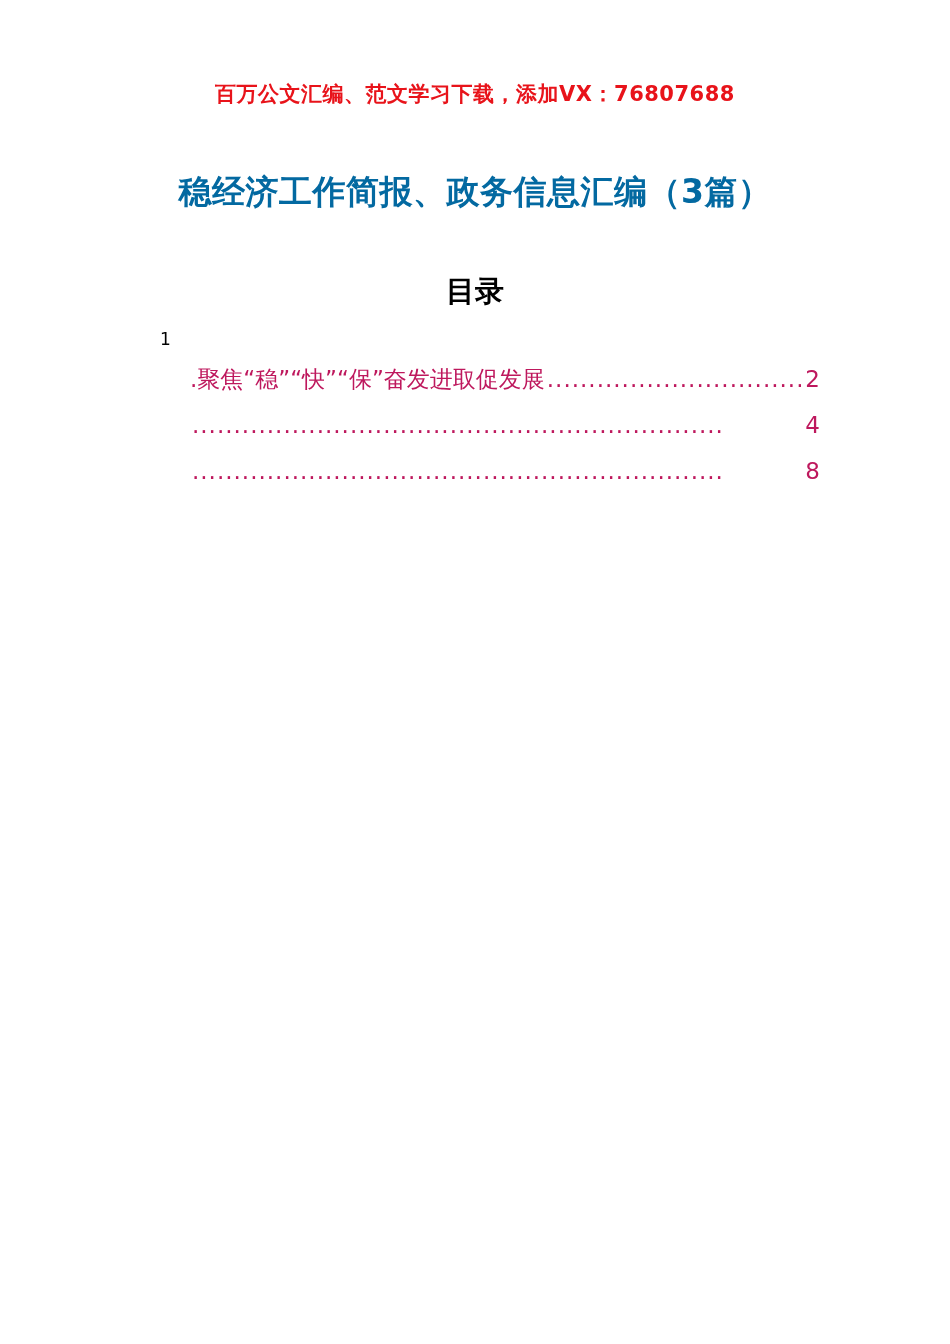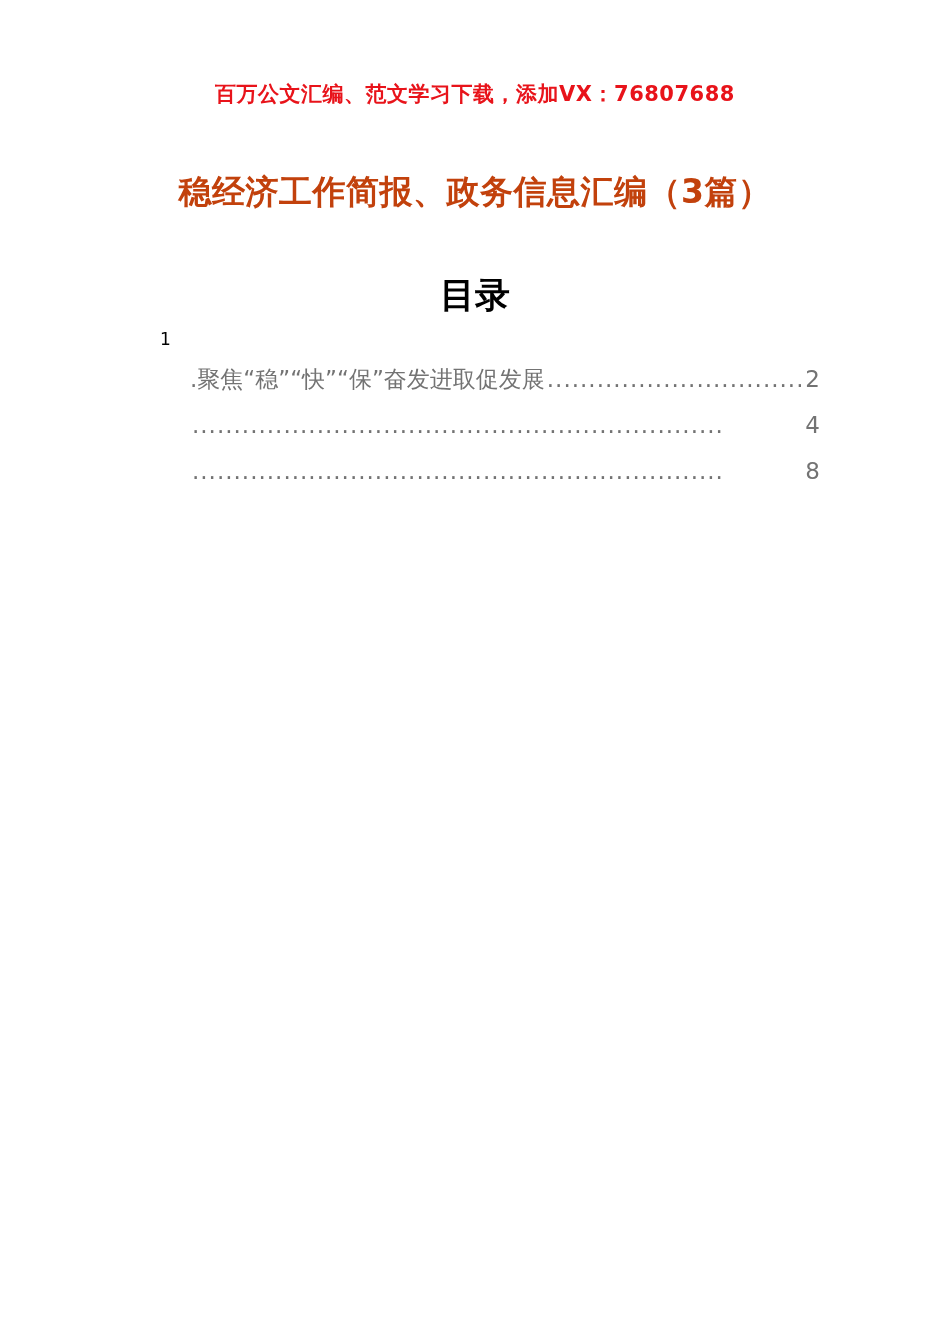--- a/index.html
+++ b/index.html
@@ -42,7 +42,7 @@
     text-align: center;
     font-size: 33px;
     font-weight: bold;
-    color: #c2410c;
+    color: #0369a1;
     letter-spacing: 0.5px;
     font-family: "DejaVu Sans", sans-serif;
   }

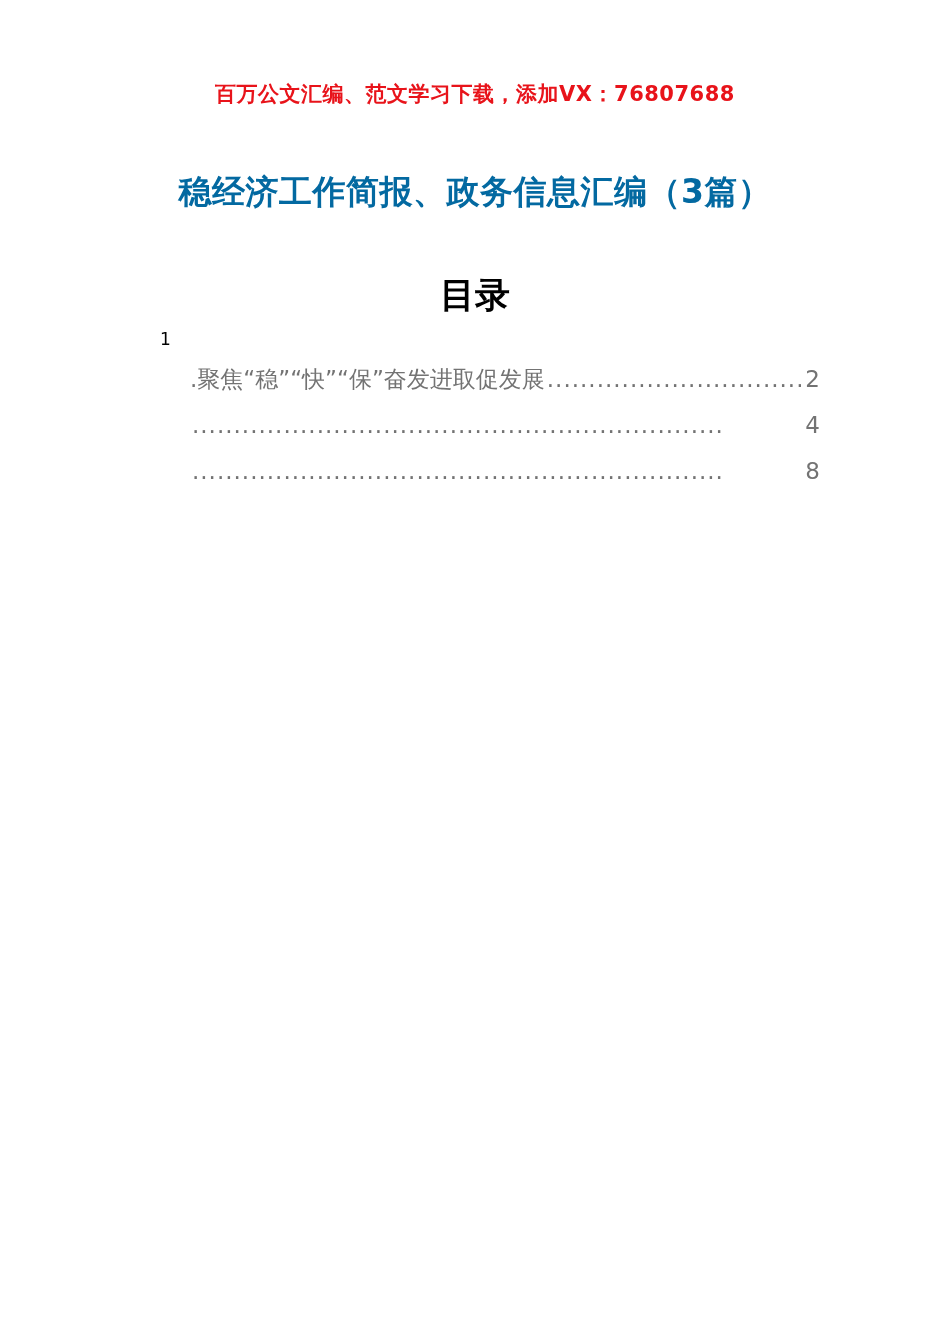--- a/index.html
+++ b/index.html
@@ -52,7 +52,7 @@
     left: 0;
     width: 950px;
     text-align: center;
-    font-size: 35px;
+    font-size: 29px;
     font-weight: bold;
     font-family: "DejaVu Sans", sans-serif;
   }

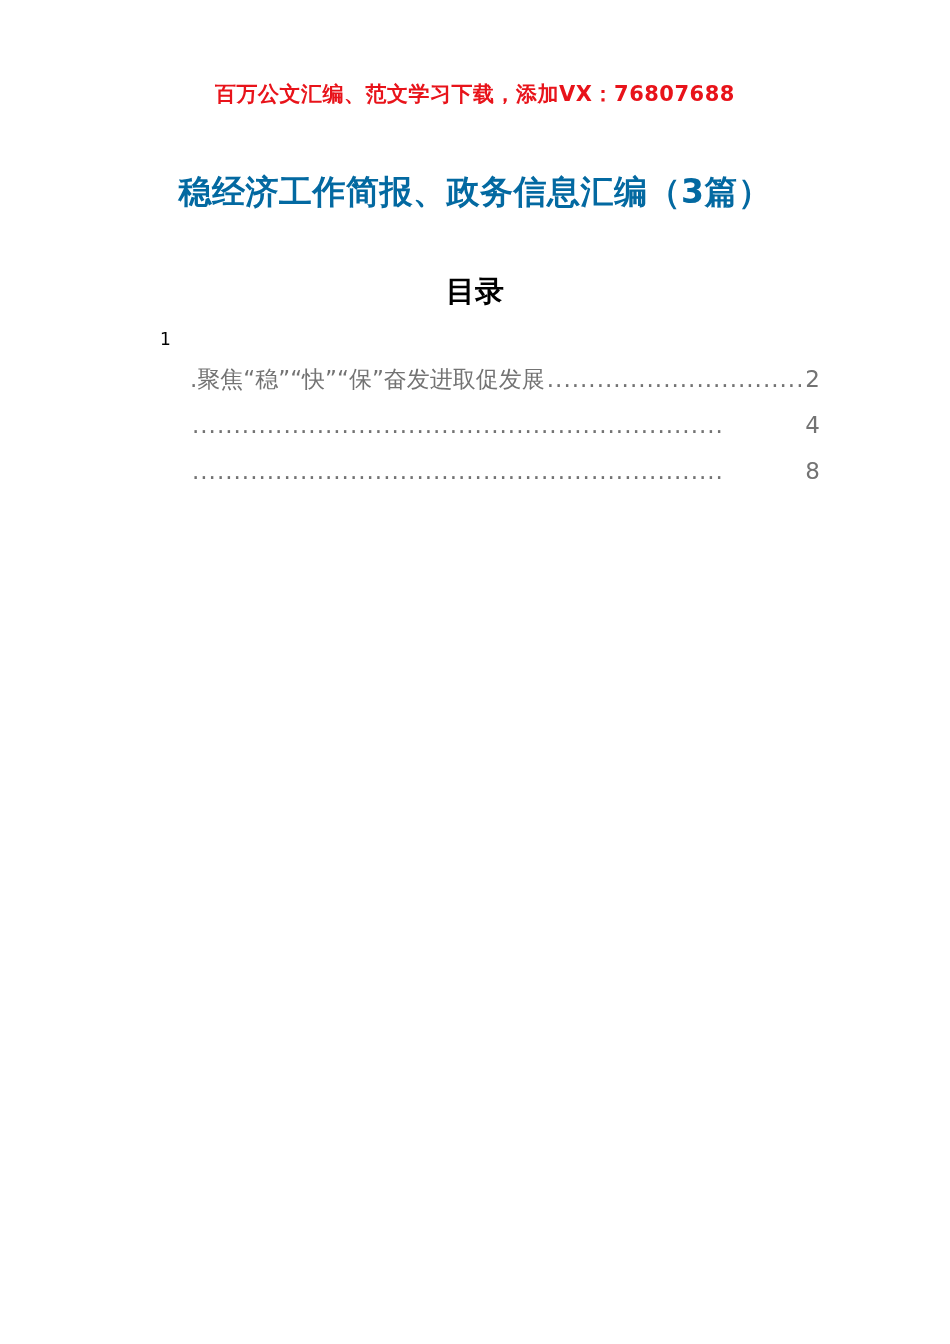--- a/index.html
+++ b/index.html
@@ -74,7 +74,7 @@
     align-items: baseline;
     font-size: 23px;
     line-height: 46px;
-    color: #737373;
+    color: #be185d;
     font-family: "DejaVu Sans", sans-serif;
     white-space: nowrap;
     padding-left: 30px;

